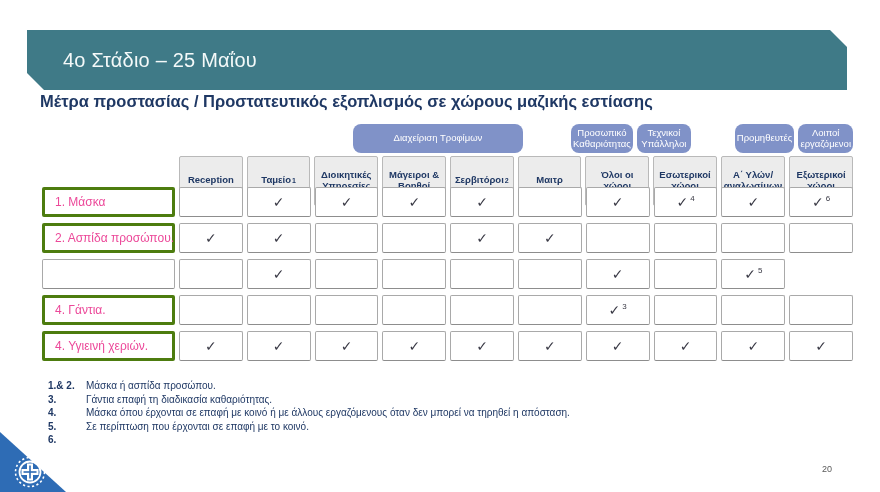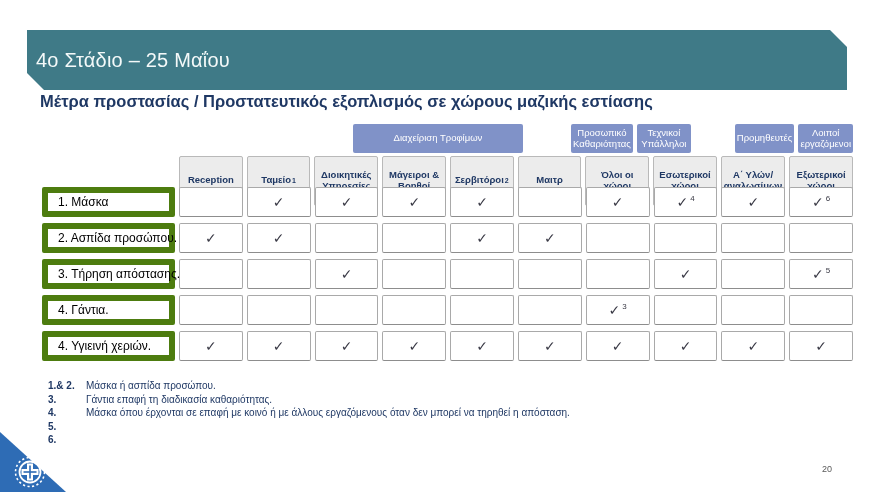--- a/index.html
+++ b/index.html
@@ -14,7 +14,7 @@
     clip-path:polygon(0 0, calc(100% - 17px) 0, 100% 17px, 100% 100%, 17px 100%, 0 calc(100% - 17px));
     display:flex; align-items:center;
   }
-  .title-bar span { color:#f4f9f9; font-size:20px; padding-left:9px; letter-spacing:0.2px; }
+  .title-bar span { color:#f4f9f9; font-size:20px; padding-left:36px; letter-spacing:0.2px; }
 
   .subtitle {
     position:absolute; left:40px; top:92px; font-size:16.5px; font-weight:bold;

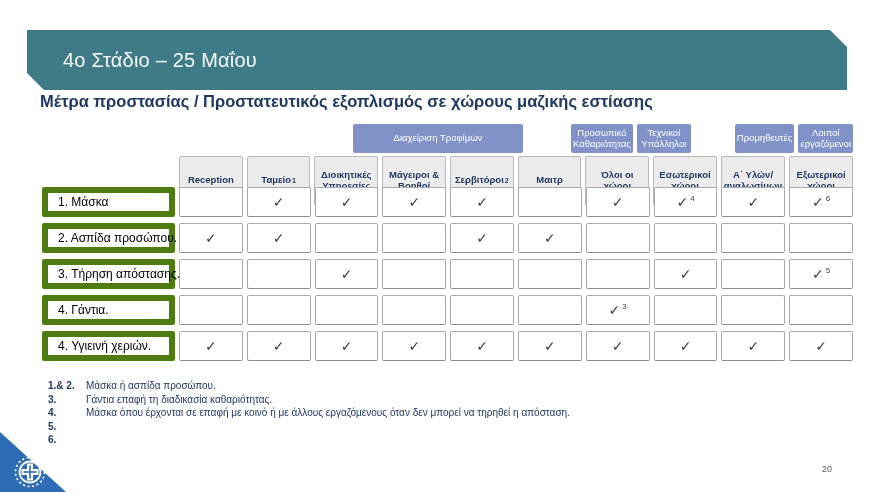--- a/index.html
+++ b/index.html
@@ -29,7 +29,7 @@
   .group {
     background:#8092c8; color:#ffffff; font-size:9.5px; line-height:1.15;
     display:flex; align-items:center; justify-content:center; text-align:center;
-    border-radius:2px; padding:1px 2px;
+    border-radius:8px; padding:1px 2px;
   }
   .group-empty { background:transparent; }
   .head {

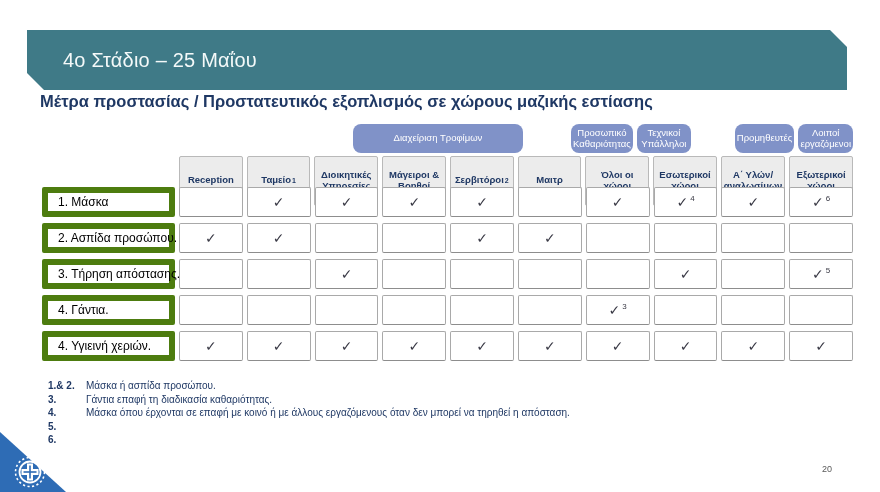--- a/index.html
+++ b/index.html
@@ -44,8 +44,8 @@
     height:30px; margin-bottom:6px;
   }
   .rowlabel {
-    background:#fff; border:6px solid #4d7c0f; border-radius:2px;
-    color:#000000; font-size:12px; display:flex; align-items:center; padding-left:10px;
+    background:#fff; border:3px solid #4d7c0f; border-radius:2px;
+    color:#ec4899; font-size:12px; display:flex; align-items:center; padding-left:10px;
     white-space:nowrap;
   }
   .cell {

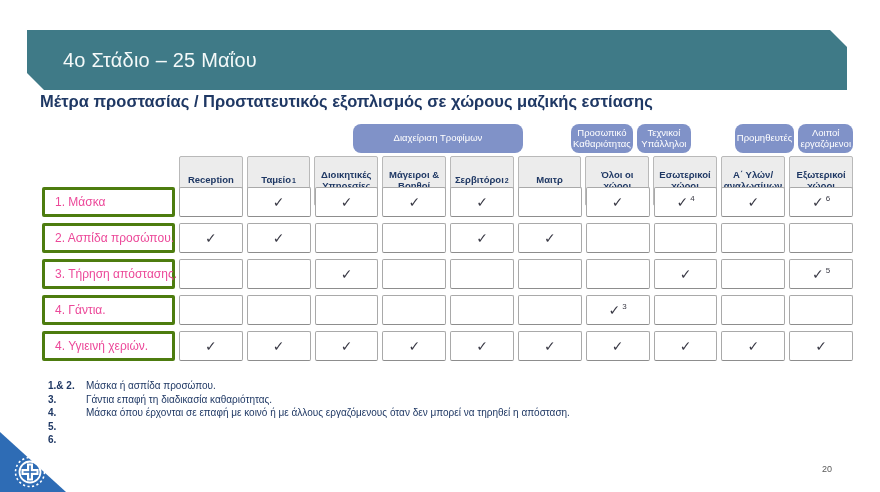--- a/index.html
+++ b/index.html
@@ -173,7 +173,6 @@
           <div class="cell"></div>
         </div>
         <div class="row-grid">
-          <div class="rowlabel">3. Τήρηση απόστασης.</div>
           <div class="cell"></div>
           <div class="cell"></div>
           <div class="cell">

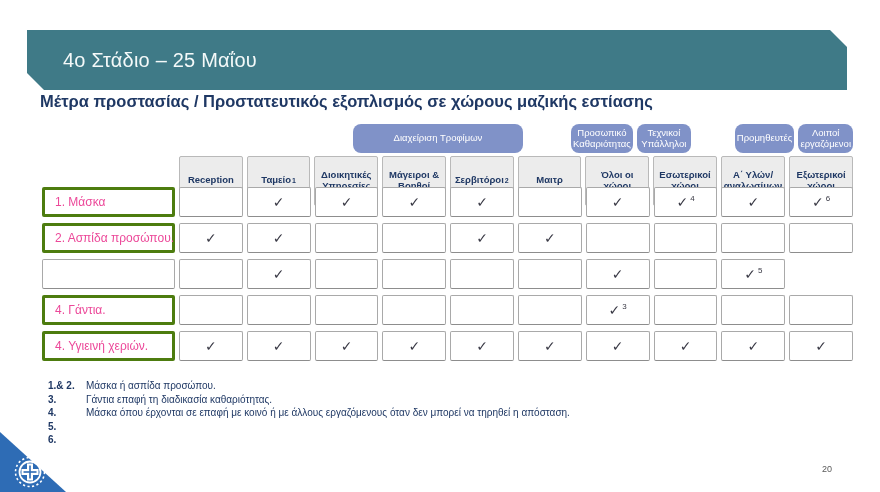--- a/index.html
+++ b/index.html
@@ -258,6 +258,7 @@
       </div>
       <div class="fn-line">
         <span class="fn-num">5.</span>
+        <span class="fn-text">Σε περίπτωση που έρχονται σε επαφή με το κοινό.</span>
       </div>
       <div class="fn-line">
         <span class="fn-num">6.</span>

